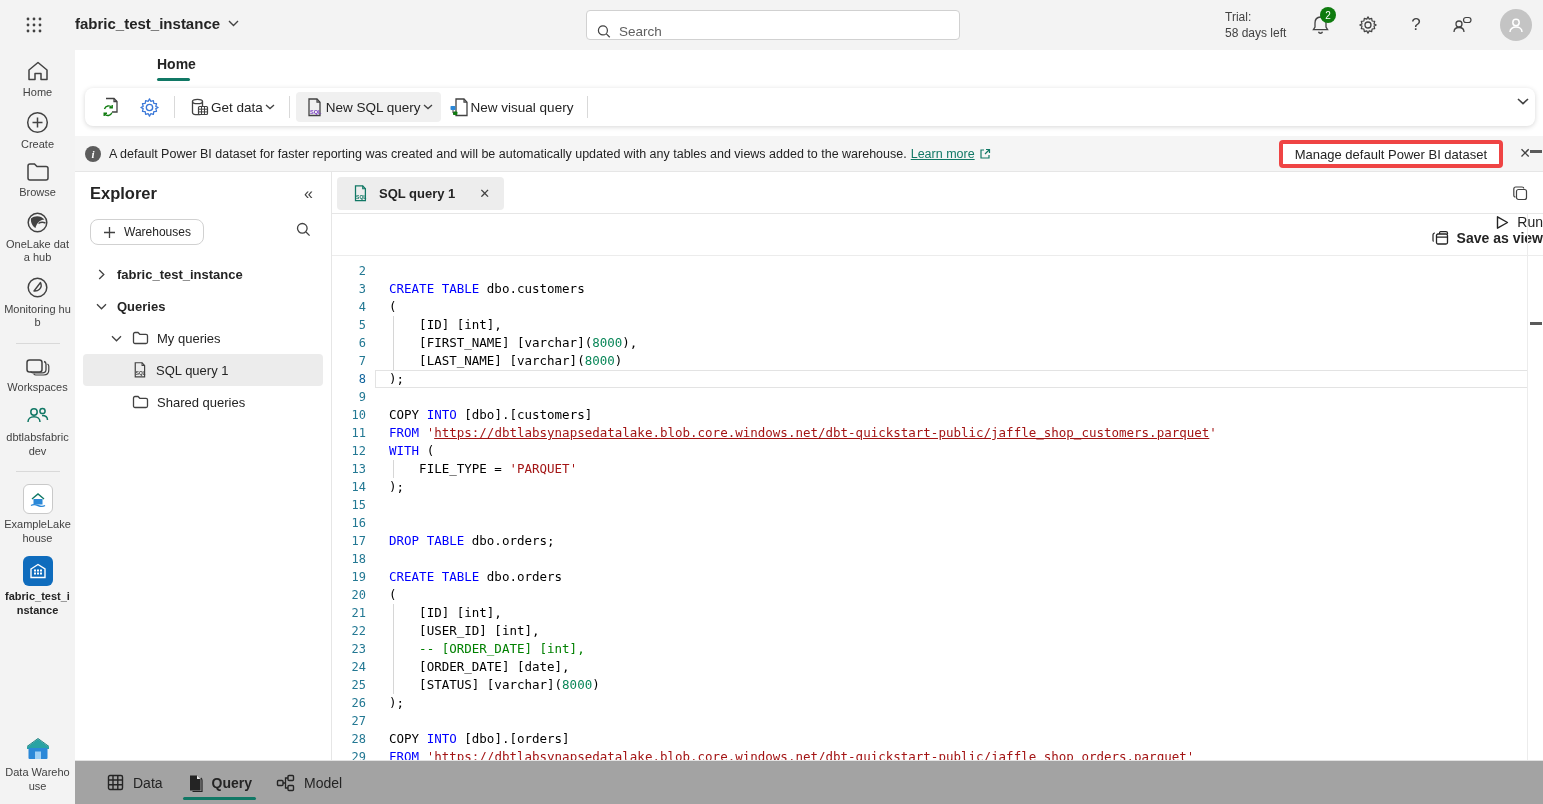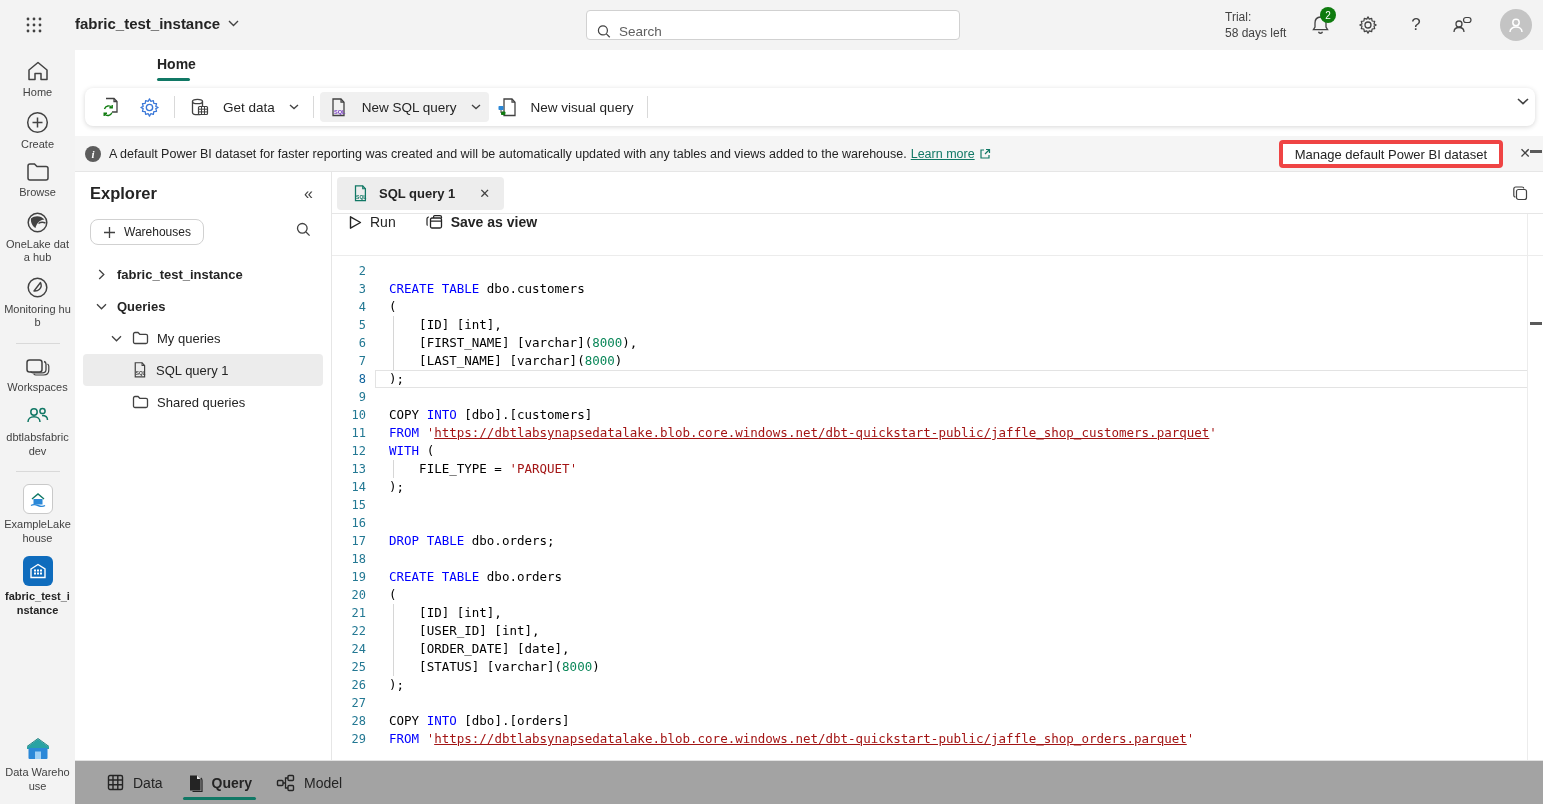--- a/index.html
+++ b/index.html
@@ -29,7 +29,7 @@
   
   .ribbon-band { position:absolute; left:75px; top:86px; right:0; height:50px; background:#fff; }
   .ribbon-card { position:absolute; left:10px; top:2px; right:8px; height:38px; background:#fff; border-radius:8px; box-shadow:0 1px 5px rgba(0,0,0,.16); display:flex; align-items:center; padding:0 8px; }
-  .rb-btn { display:flex; align-items:center; gap:14px; height:30px; padding:0 8px; border-radius:4px; font-size:13.5px; color:#242424; cursor:pointer; }
+  .rb-btn { display:flex; align-items:center; gap:2px; height:30px; padding:0 8px; border-radius:4px; font-size:13.5px; color:#242424; cursor:pointer; }
   .rb-btn.hl { background:#f0f0f0; }
   .rb-divider { width:1px; height:22px; background:#d9d9d9; margin:0 6px; }
   .rb-expand { position:absolute; right:14px; top:12px; cursor:pointer; }

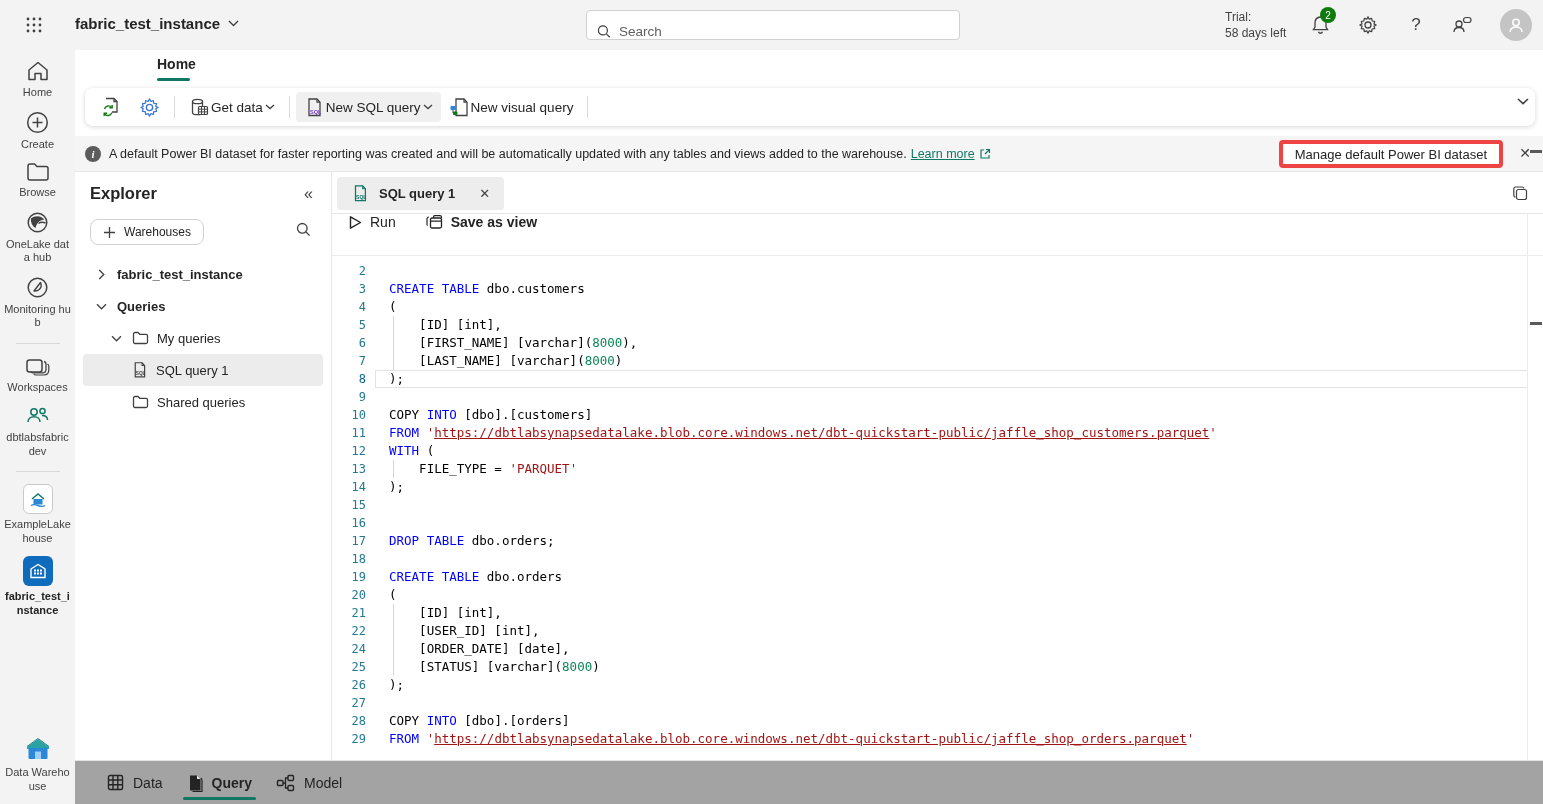--- a/index.html
+++ b/index.html
@@ -78,7 +78,7 @@
   .qtab .qt-label { font-size:13px; font-weight:600; }
   .qtab .qt-close { font-size:13px; color:#424242; margin-left:14px; cursor:pointer; }
   .copy-ico { position:absolute; right:14px; top:13px; cursor:pointer; }
-  .toolbar { position:absolute; left:0; top:42px; right:0; height:42px; border-bottom:1px solid #ececec; display:flex; align-items:flex-start; }
+  .toolbar { position:absolute; left:0; top:42px; right:0; height:42px; border-bottom:1px solid #ececec; display:flex; align-items:flex-end;flex-direction:column; }
   .tool-btn { display:flex; align-items:center; gap:8px; font-size:14px; color:#242424; margin-left:17px; cursor:pointer; }
   .tool-btn + .tool-btn { margin-left:30px;font-weight:bold; }
 

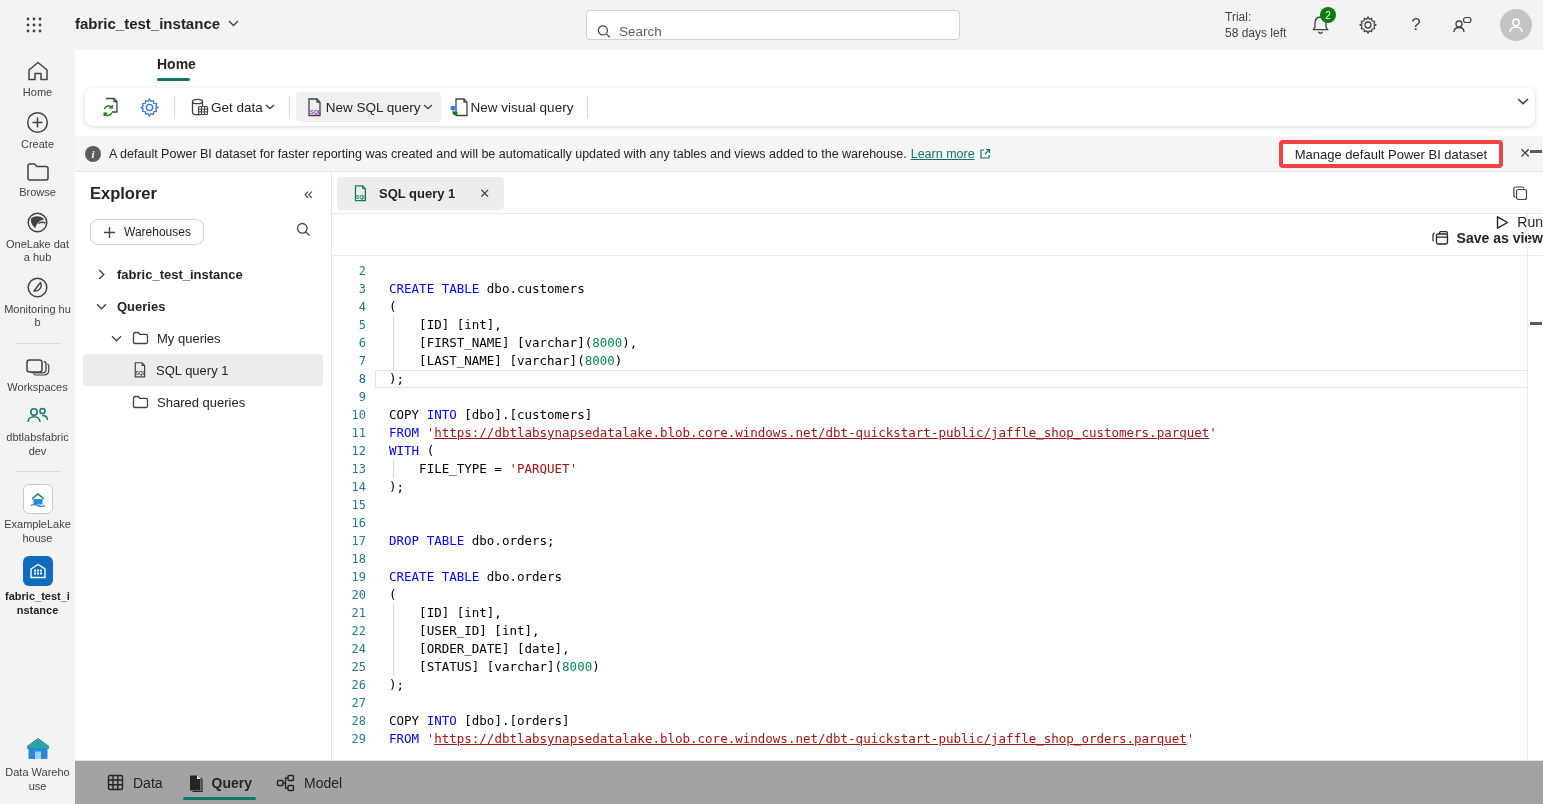--- a/index.html
+++ b/index.html
@@ -495,6 +495,7 @@
           <div class="cline"><span class="ln">20</span><span class="ltext"><span class="tk-pl">(</span></span></div>
           <div class="cline guide"><span class="ln">21</span><span class="ltext"><span class="tk-pl">    [ID] [int],</span></span></div>
           <div class="cline guide"><span class="ln">22</span><span class="ltext"><span class="tk-pl">    [USER_ID] [int],</span></span></div>
+          <div class="cline guide"><span class="ln">23</span><span class="ltext"><span class="tk-cmt">    -- [ORDER_DATE] [int],</span></span></div>
           <div class="cline guide"><span class="ln">24</span><span class="ltext"><span class="tk-pl">    [ORDER_DATE] [date],</span></span></div>
           <div class="cline guide"><span class="ln">25</span><span class="ltext"><span class="tk-pl">    [STATUS] [varchar](</span><span class="tk-num">8000</span><span class="tk-pl">)</span></span></div>
           <div class="cline"><span class="ln">26</span><span class="ltext"><span class="tk-pl">);</span></span></div>

